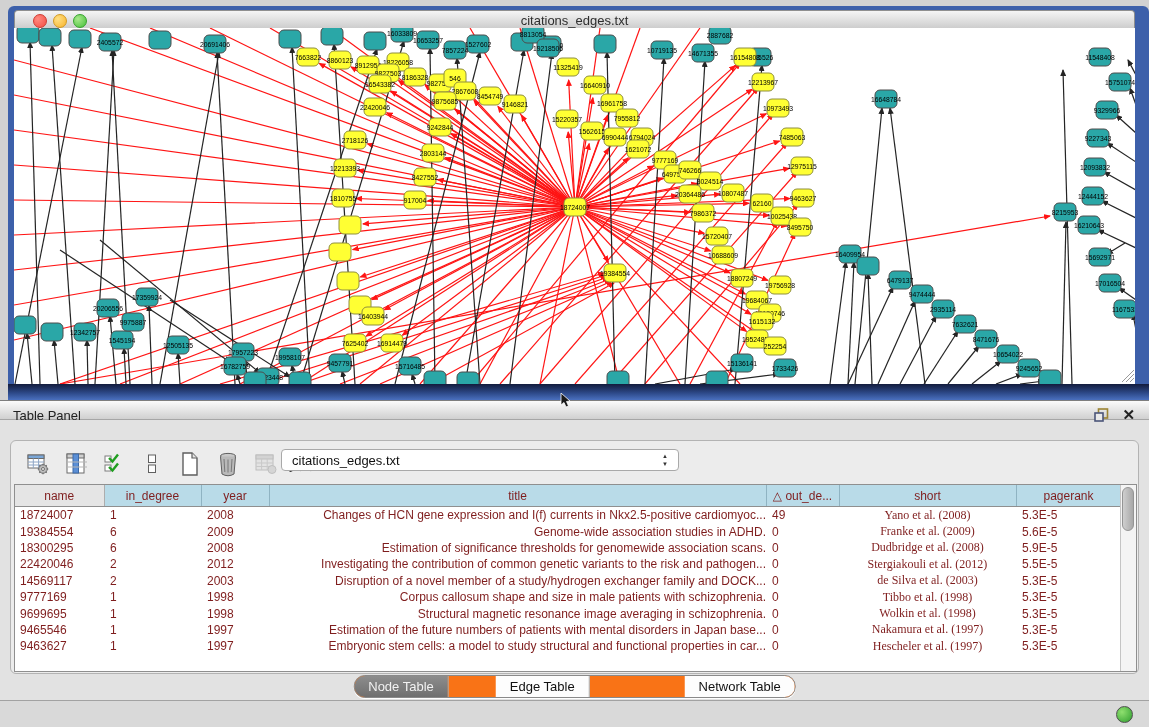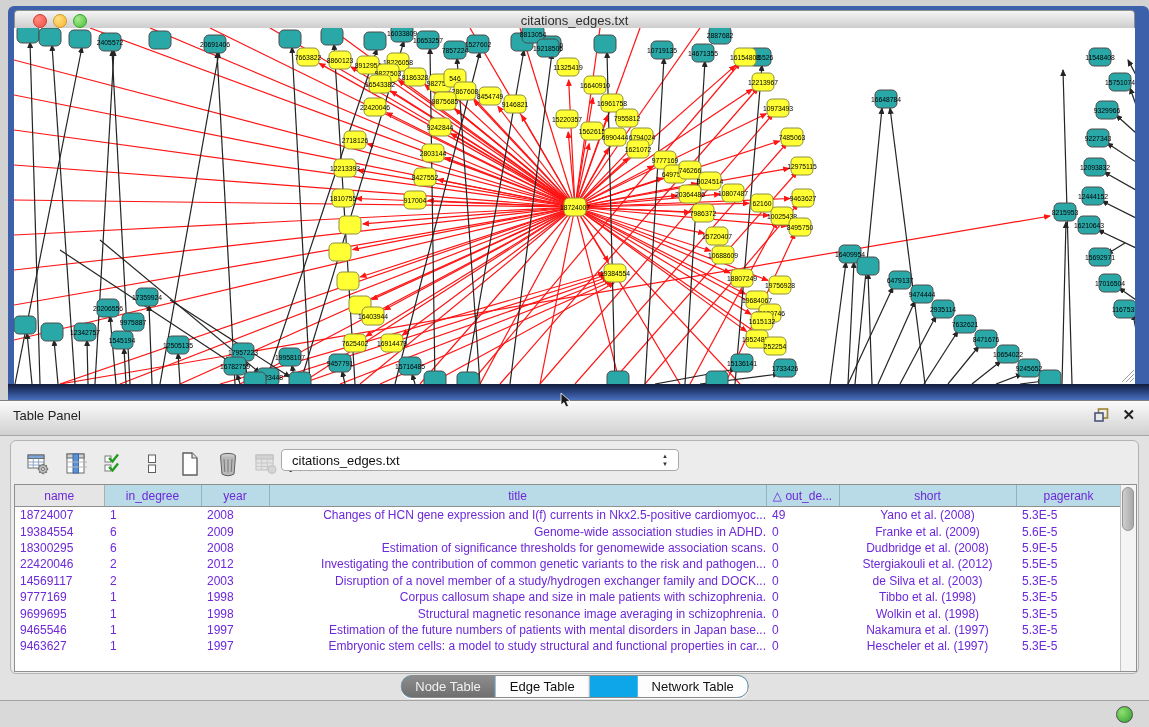--- a/index.html
+++ b/index.html
@@ -19,7 +19,7 @@
   #cursor{position:absolute;left:560px;top:393px;z-index:50;}
   
   #table-panel{position:absolute;left:0;top:400px;width:1149px;height:327px;background:#e2e2e2;}
-  #panel-header{position:absolute;left:0;top:0;width:100%;height:36px;background:linear-gradient(#fbfbfb,#d0d0d0);border-top:1px solid #7e7e7e;border-bottom:1px solid #a6a6a6;box-sizing:border-box;}
+  #panel-header{position:absolute;left:0;top:0;width:100%;height:20px;background:linear-gradient(#fbfbfb,#d0d0d0);border-top:1px solid #7e7e7e;border-bottom:1px solid #a6a6a6;box-sizing:border-box;}
   #panel-title{position:absolute;left:13px;top:7px;font-size:13px;color:#222;}
   #float-icon{position:absolute;right:40px;top:7px;width:15px;height:15px;}
   #close-icon{position:absolute;right:14px;top:5px;font-size:15px;font-weight:bold;color:#222;line-height:18px;}

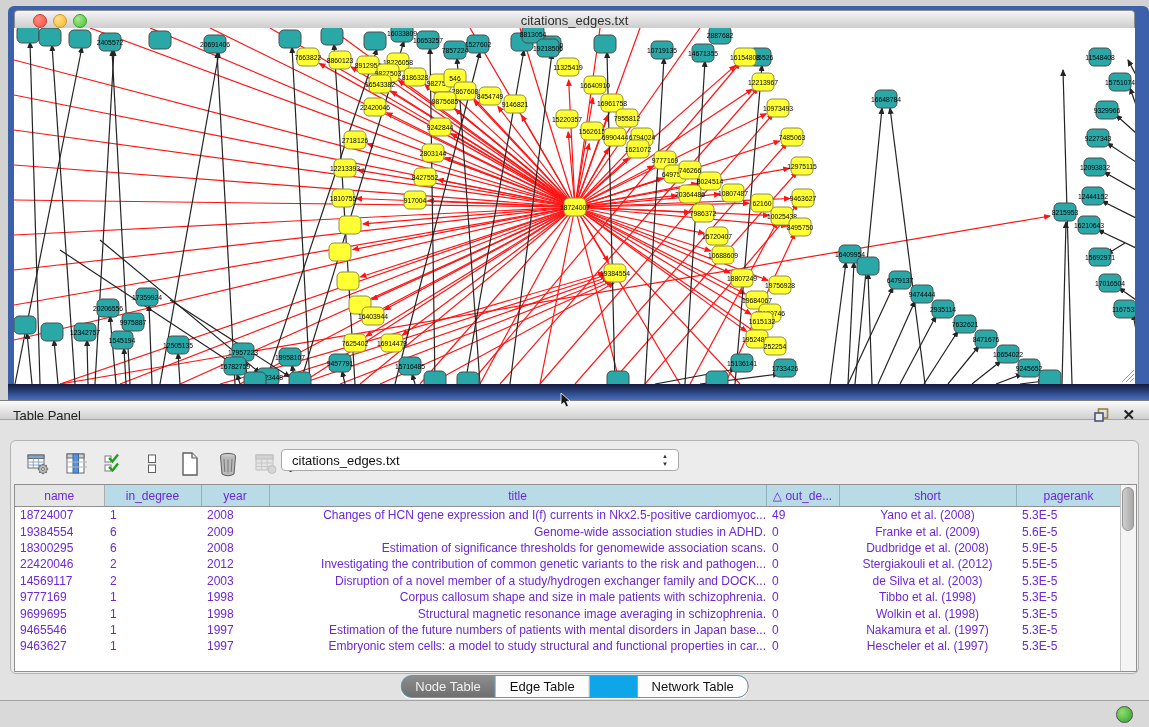--- a/index.html
+++ b/index.html
@@ -33,7 +33,7 @@
   #combo-arrows{position:absolute;right:10px;top:2px;font-size:6px;line-height:8px;color:#333;text-align:center;}
   
   #table-wrap{position:absolute;left:3px;top:43px;width:1123px;height:188px;background:#fff;border:1px solid #8f8f8f;box-sizing:border-box;}
-  table{border-collapse:collapse;table-layout:fixed;width:1106px;font-size:12px;color:#6d28d9;}
+  table{border-collapse:collapse;table-layout:fixed;width:1106px;font-size:12px;color:#7f1d1d;}
   th{height:21px;font-weight:normal;font-size:12px;background:#b9dbe8;border-right:1px solid #8fb3c2;border-bottom:1px solid #8f8f8f;overflow:hidden;white-space:nowrap;padding:0 2px;}
   th.first{background:#e5e5e5;border-right:1px solid #adadad;}
   td{height:16.4px;overflow:hidden;white-space:nowrap;padding:0 0 0 6px;}

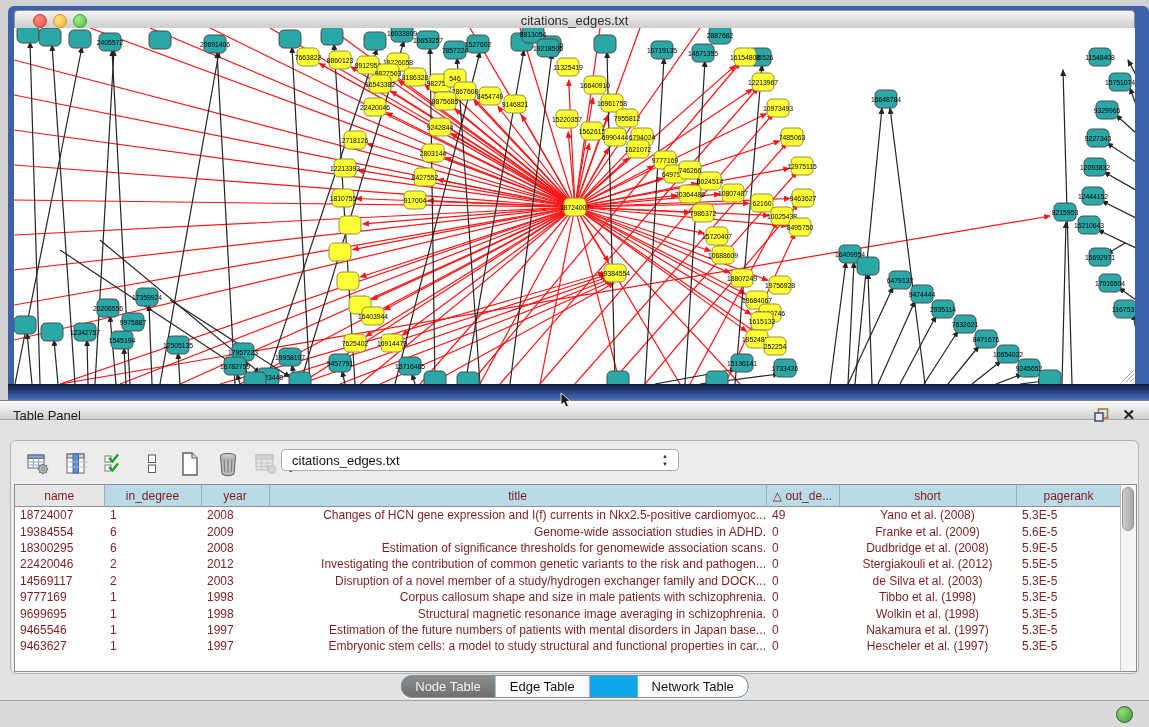--- a/index.html
+++ b/index.html
@@ -39,7 +39,7 @@
   td{height:16.4px;overflow:hidden;white-space:nowrap;padding:0 0 0 6px;}
   td.c-name{padding-left:5px;}
   td.c-title{padding-left:12px;text-align:right;}
-  td.c-short{text-align:center;padding-left:0;}
+  td.c-short{text-align:center;padding-left:0;font-family:Liberation Serif, serif;}
   col.w0{width:89px;}col.w1{width:97px;}col.w2{width:68px;}col.w3{width:497px;}col.w4{width:73px;}col.w5{width:177px;}col.w6{width:105px;}
   #vscroll{position:absolute;right:0px;top:0px;width:15px;height:186px;background:#f4f4f4;border-left:1px solid #c4c4c4;}
   #vthumb{position:absolute;left:1px;top:2px;width:12px;height:44px;border-radius:7px;background:linear-gradient(90deg,#cfcfcf,#a8a8a8);border:1px solid #949494;box-sizing:border-box;}

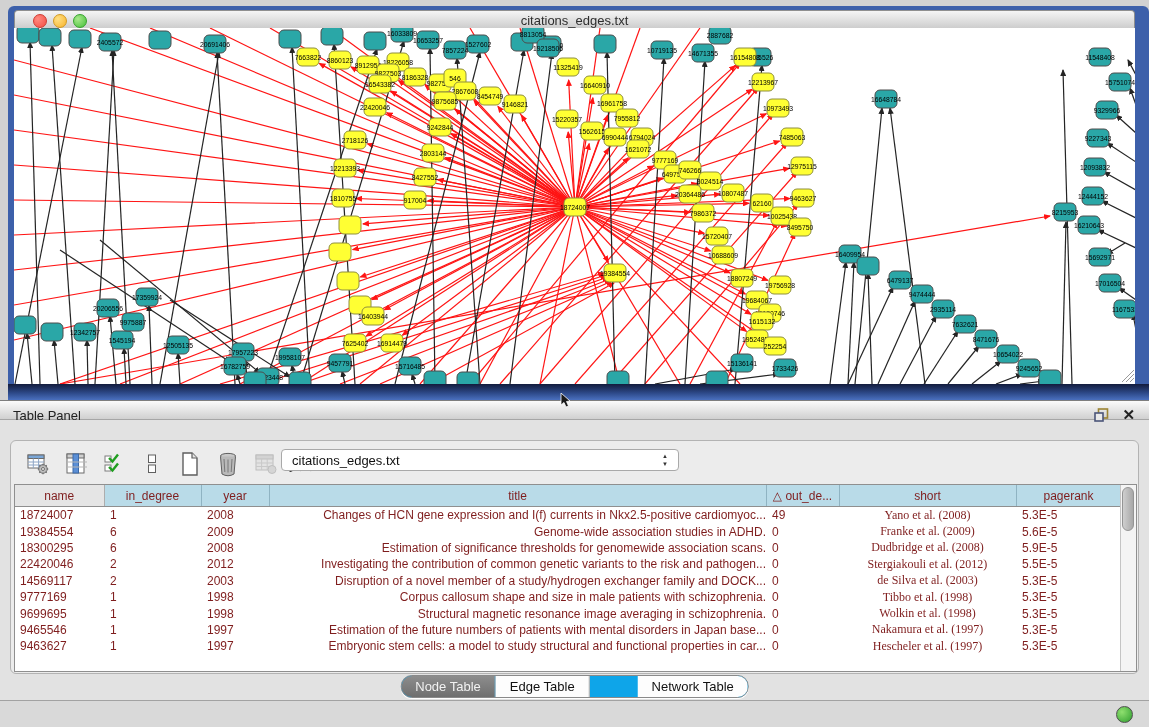--- a/index.html
+++ b/index.html
@@ -44,7 +44,7 @@
   #vscroll{position:absolute;right:0px;top:0px;width:15px;height:186px;background:#f4f4f4;border-left:1px solid #c4c4c4;}
   #vthumb{position:absolute;left:1px;top:2px;width:12px;height:44px;border-radius:7px;background:linear-gradient(90deg,#cfcfcf,#a8a8a8);border:1px solid #949494;box-sizing:border-box;}
   
-  #tabs{position:absolute;left:50%;transform:translateX(-50%);top:275px;display:inline-flex;border:1px solid #8a8a8a;border-radius:11px;overflow:hidden;background:#0ea5e9;box-shadow:0 1px 0 #fff;}
+  #tabs{position:absolute;left:50%;transform:translateX(-50%);top:275px;display:inline-flex;border:1px solid #8a8a8a;border-radius:11px;overflow:hidden;background:#f97316;box-shadow:0 1px 0 #fff;gap:47px;}
   .tab{padding:2px 14px;font-size:13px;color:#111;border-right:1px solid #aaa;background:#fdfdfd;height:17px;line-height:17px;}
   .tab:last-child{border-right:none;margin-left:48px;}
   .tab.selected{background:linear-gradient(#8d8d8d,#6f6f6f);color:#f2f2f2;}

